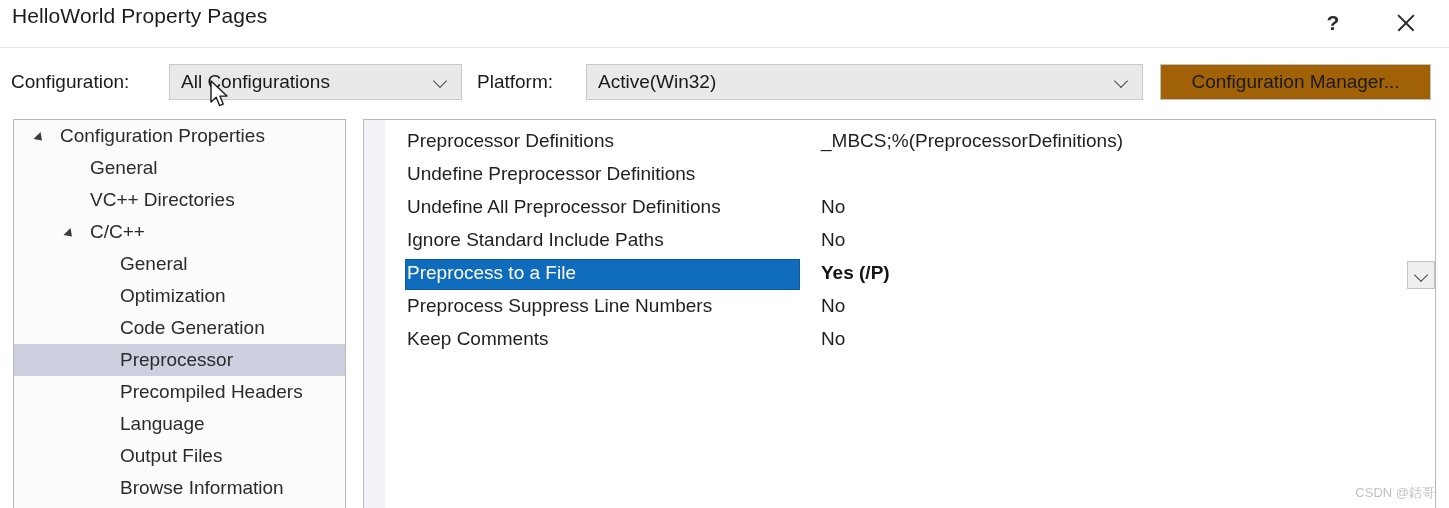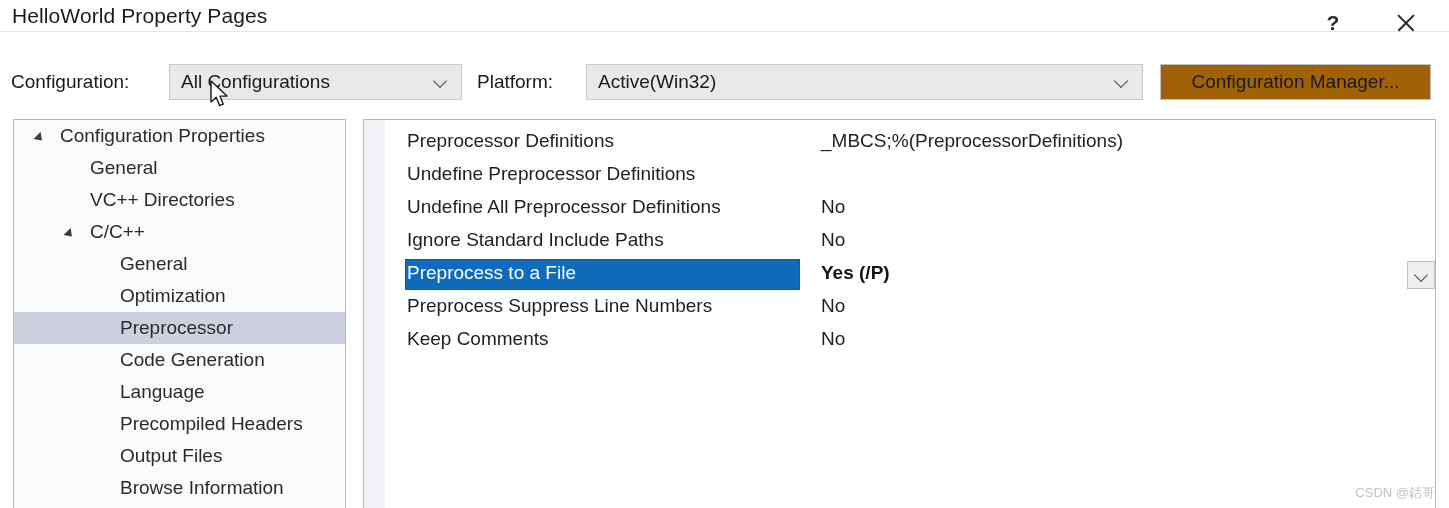--- a/index.html
+++ b/index.html
@@ -22,7 +22,7 @@
     position: absolute;
     left: 0; top: 0;
     width: 1449px;
-    height: 32px;
+    height: 48px;
     background: #ffffff;
     border-bottom: 1px solid #e6e6e6;
     box-sizing: border-box;

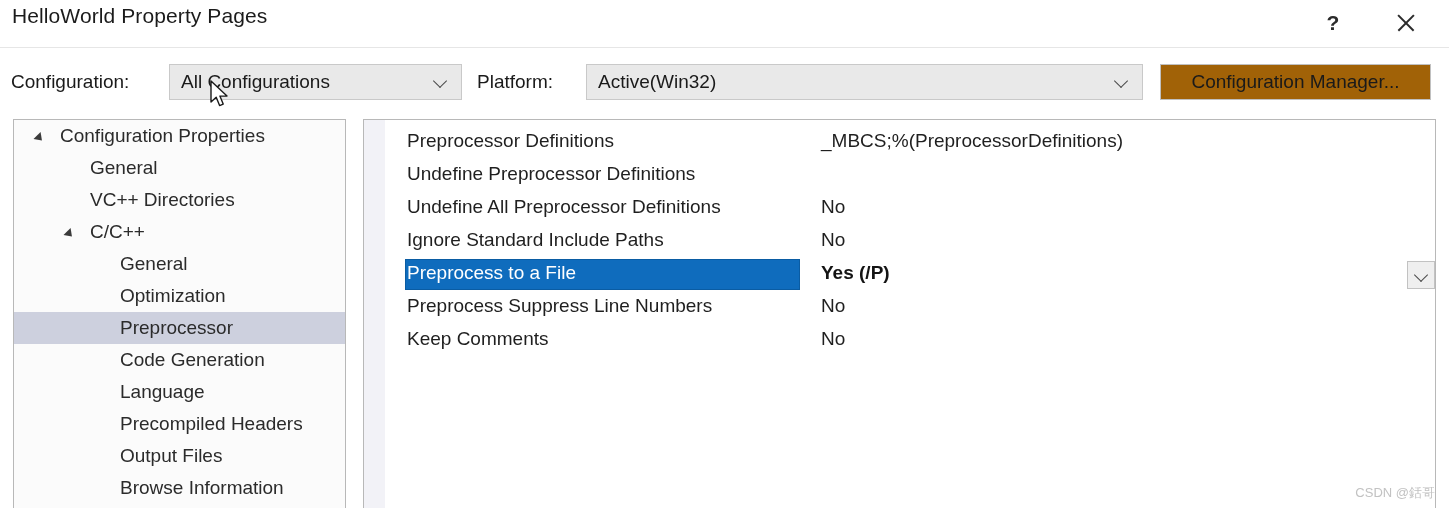--- a/index.html
+++ b/index.html
@@ -345,11 +345,11 @@
     <div class="tree-item lvl2">
       <span class="lbl">Optimization</span>
     </div>
+    <div class="tree-item lvl2">
+      <span class="lbl">Code Generation</span>
+    </div>
     <div class="tree-item lvl2 selected">
       <span class="lbl">Preprocessor</span>
-    </div>
-    <div class="tree-item lvl2">
-      <span class="lbl">Code Generation</span>
     </div>
     <div class="tree-item lvl2">
       <span class="lbl">Language</span>

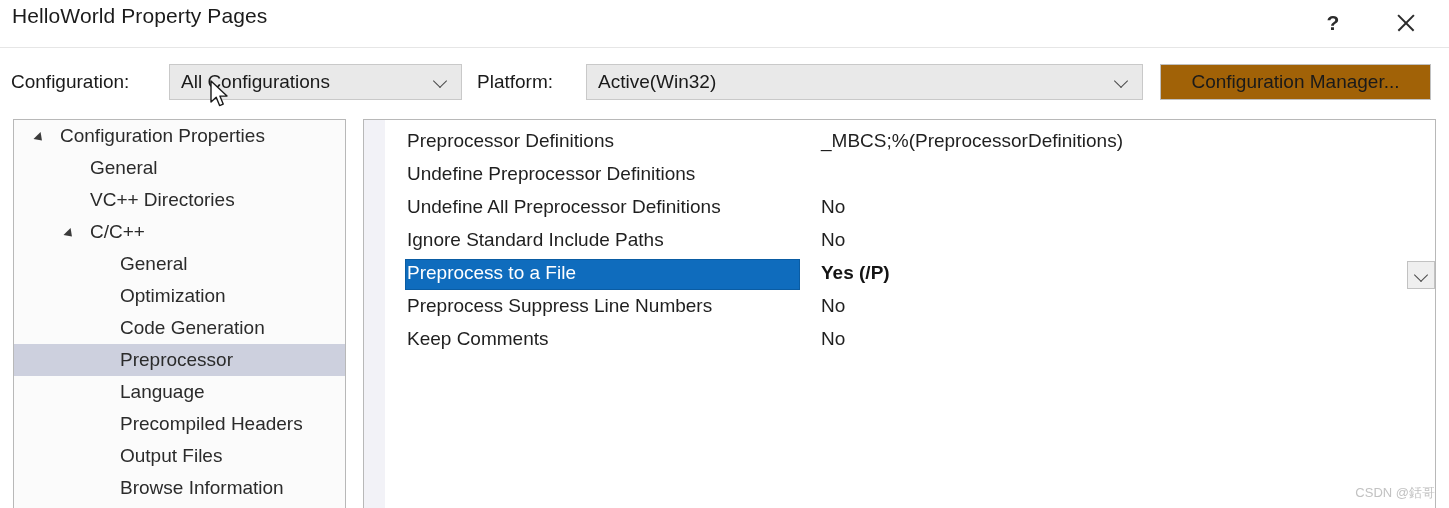--- a/index.html
+++ b/index.html
@@ -352,10 +352,10 @@
       <span class="lbl">Preprocessor</span>
     </div>
     <div class="tree-item lvl2">
+      <span class="lbl">Precompiled Headers</span>
+    </div>
+    <div class="tree-item lvl2">
       <span class="lbl">Language</span>
-    </div>
-    <div class="tree-item lvl2">
-      <span class="lbl">Precompiled Headers</span>
     </div>
     <div class="tree-item lvl2">
       <span class="lbl">Output Files</span>

